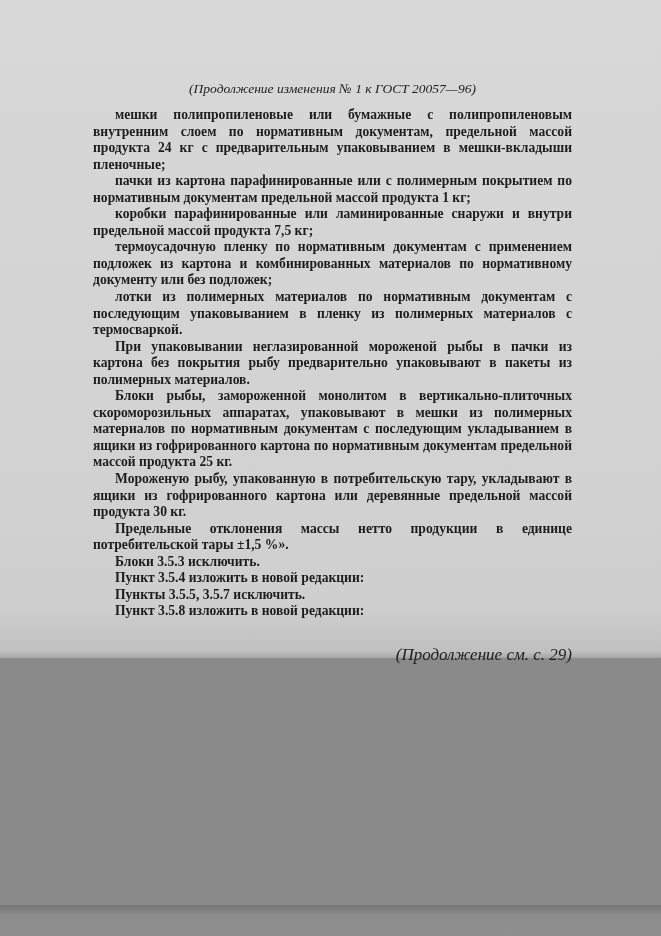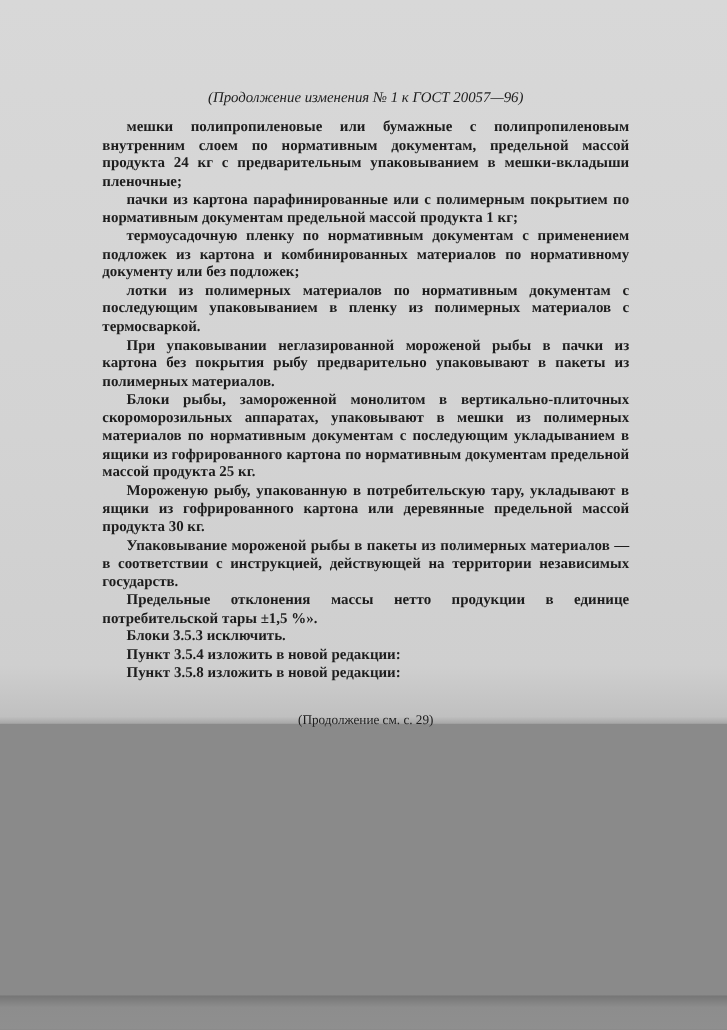--- a/index.html
+++ b/index.html
@@ -71,6 +71,7 @@
     <div class="doc-body">
       <p>мешки полипропиленовые или бумажные с полипропиленовым внутренним слоем по нормативным документам, предельной массой продукта 24 кг с предварительным упаковыванием в мешки-вкладыши пленочные;</p>
       <p>пачки из картона парафинированные или с полимерным покрытием по нормативным документам предельной массой продукта 1 кг;</p>
+      <p>коробки парафинированные или ламинированные снаружи и внутри предельной массой продукта 7,5 кг;</p>
       <p>термоусадочную пленку по нормативным документам с применением подложек из картона и комбинированных материалов по нормативному документу или без подложек;</p>
       <p>лотки из полимерных материалов по нормативным документам с последующим упаковыванием в пленку из полимерных материалов с термосваркой.</p>
       <p>При упаковывании неглазированной мороженой рыбы в пачки из картона без покрытия рыбу предварительно упаковывают в пакеты из полимерных материалов.</p>

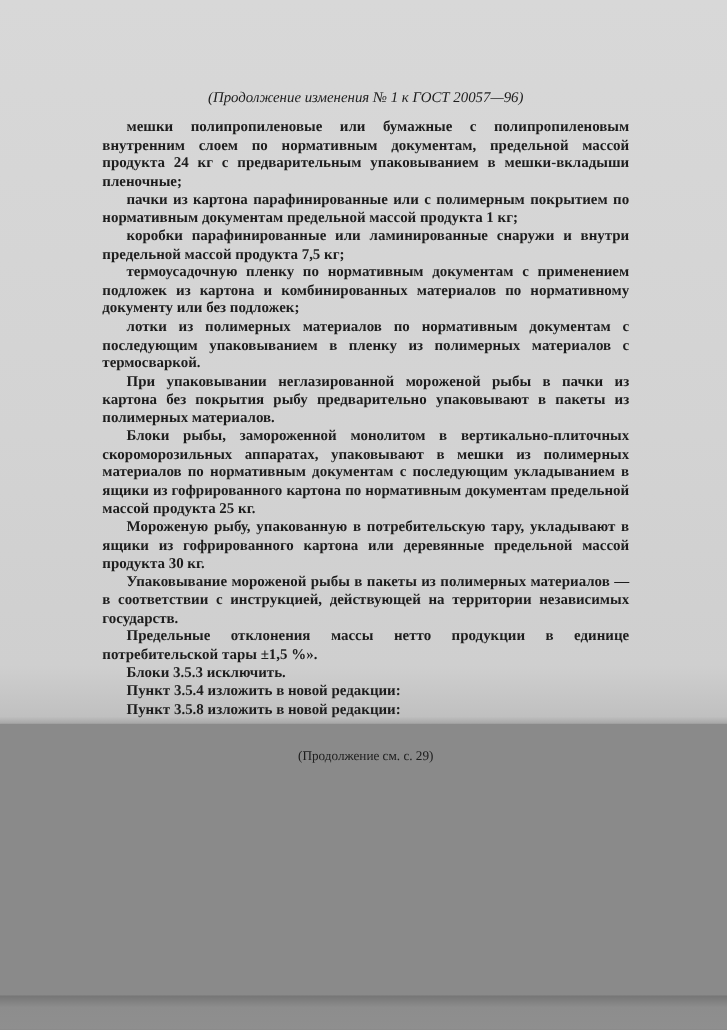--- a/index.html
+++ b/index.html
@@ -77,7 +77,6 @@
       <p>При упаковывании неглазированной мороженой рыбы в пачки из картона без покрытия рыбу предварительно упаковывают в пакеты из полимерных материалов.</p>
       <p>Блоки рыбы, замороженной монолитом в вертикально-плиточных скороморозильных аппаратах, упаковывают в мешки из полимерных материалов по нормативным документам с последующим укладыванием в ящики из гофрированного картона по нормативным документам предельной массой продукта 25 кг.</p>
       <p>Мороженую рыбу, упакованную в потребительскую тару, укладывают в ящики из гофрированного картона или деревянные предельной массой продукта 30 кг.</p>
-      <p>Упаковывание мороженой рыбы в пакеты из полимерных материалов — в соответствии с инструкцией, действующей на территории независимых государств.</p>
       <p>Предельные отклонения массы нетто продукции в единице потребительской тары ±1,5 %».</p>
       <p>Блоки 3.5.3 исключить.</p>
       <p>Пункт 3.5.4 изложить в новой редакции:</p>

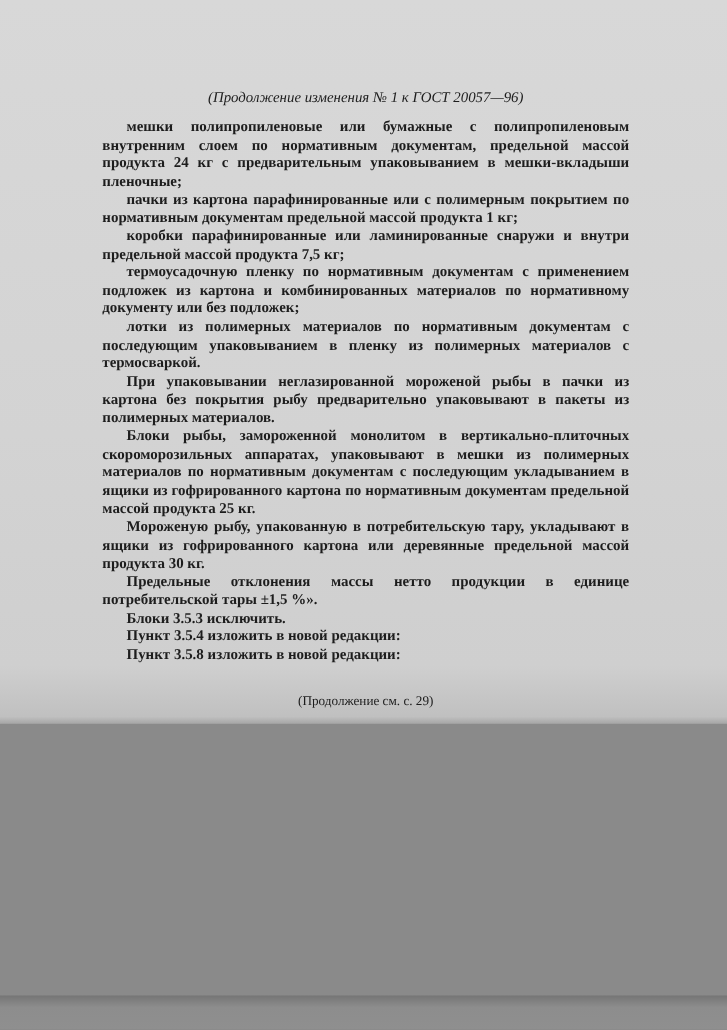--- a/index.html
+++ b/index.html
@@ -80,6 +80,7 @@
       <p>Предельные отклонения массы нетто продукции в единице потребительской тары ±1,5 %».</p>
       <p>Блоки 3.5.3 исключить.</p>
       <p>Пункт 3.5.4 изложить в новой редакции:</p>
+      <p>Пункты 3.5.5, 3.5.7 исключить.</p>
       <p>Пункт 3.5.8 изложить в новой редакции:</p>
     </div>
     <div class="doc-footer">(Продолжение см. с. 29)</div>

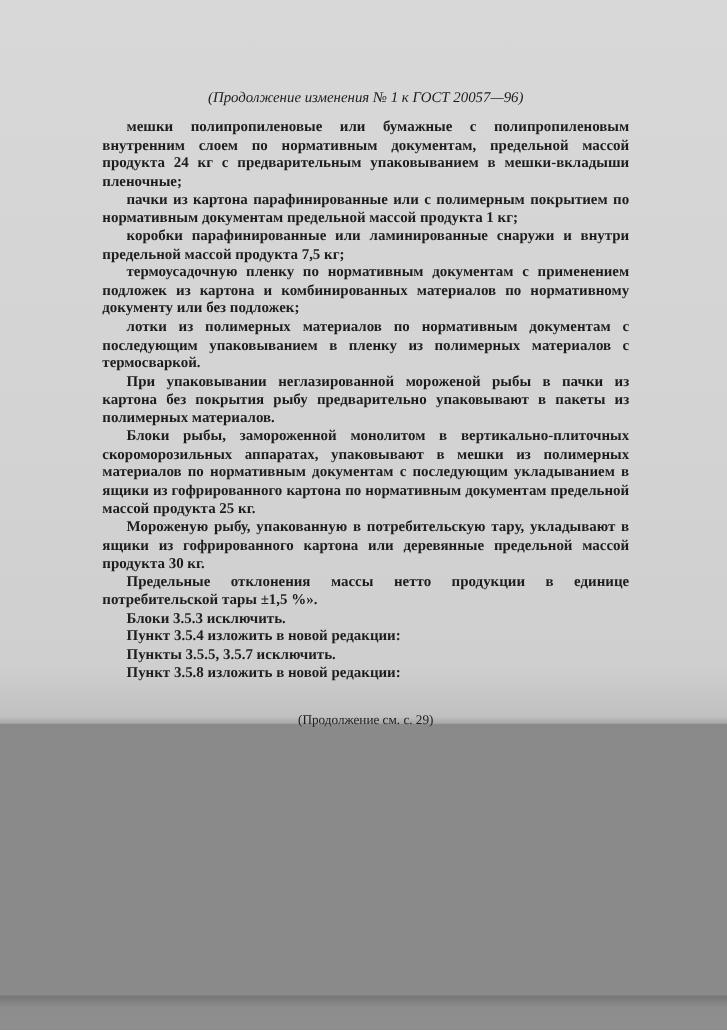--- a/index.html
+++ b/index.html
@@ -57,8 +57,9 @@
   }
   .doc-footer {
     margin-top: 26px;
-    text-align: center;
-    font-size: 12px;
+    text-align: right;
+    font-style: italic;
+    font-size: 17px;
     line-height: 17px;
   }
 </style>

